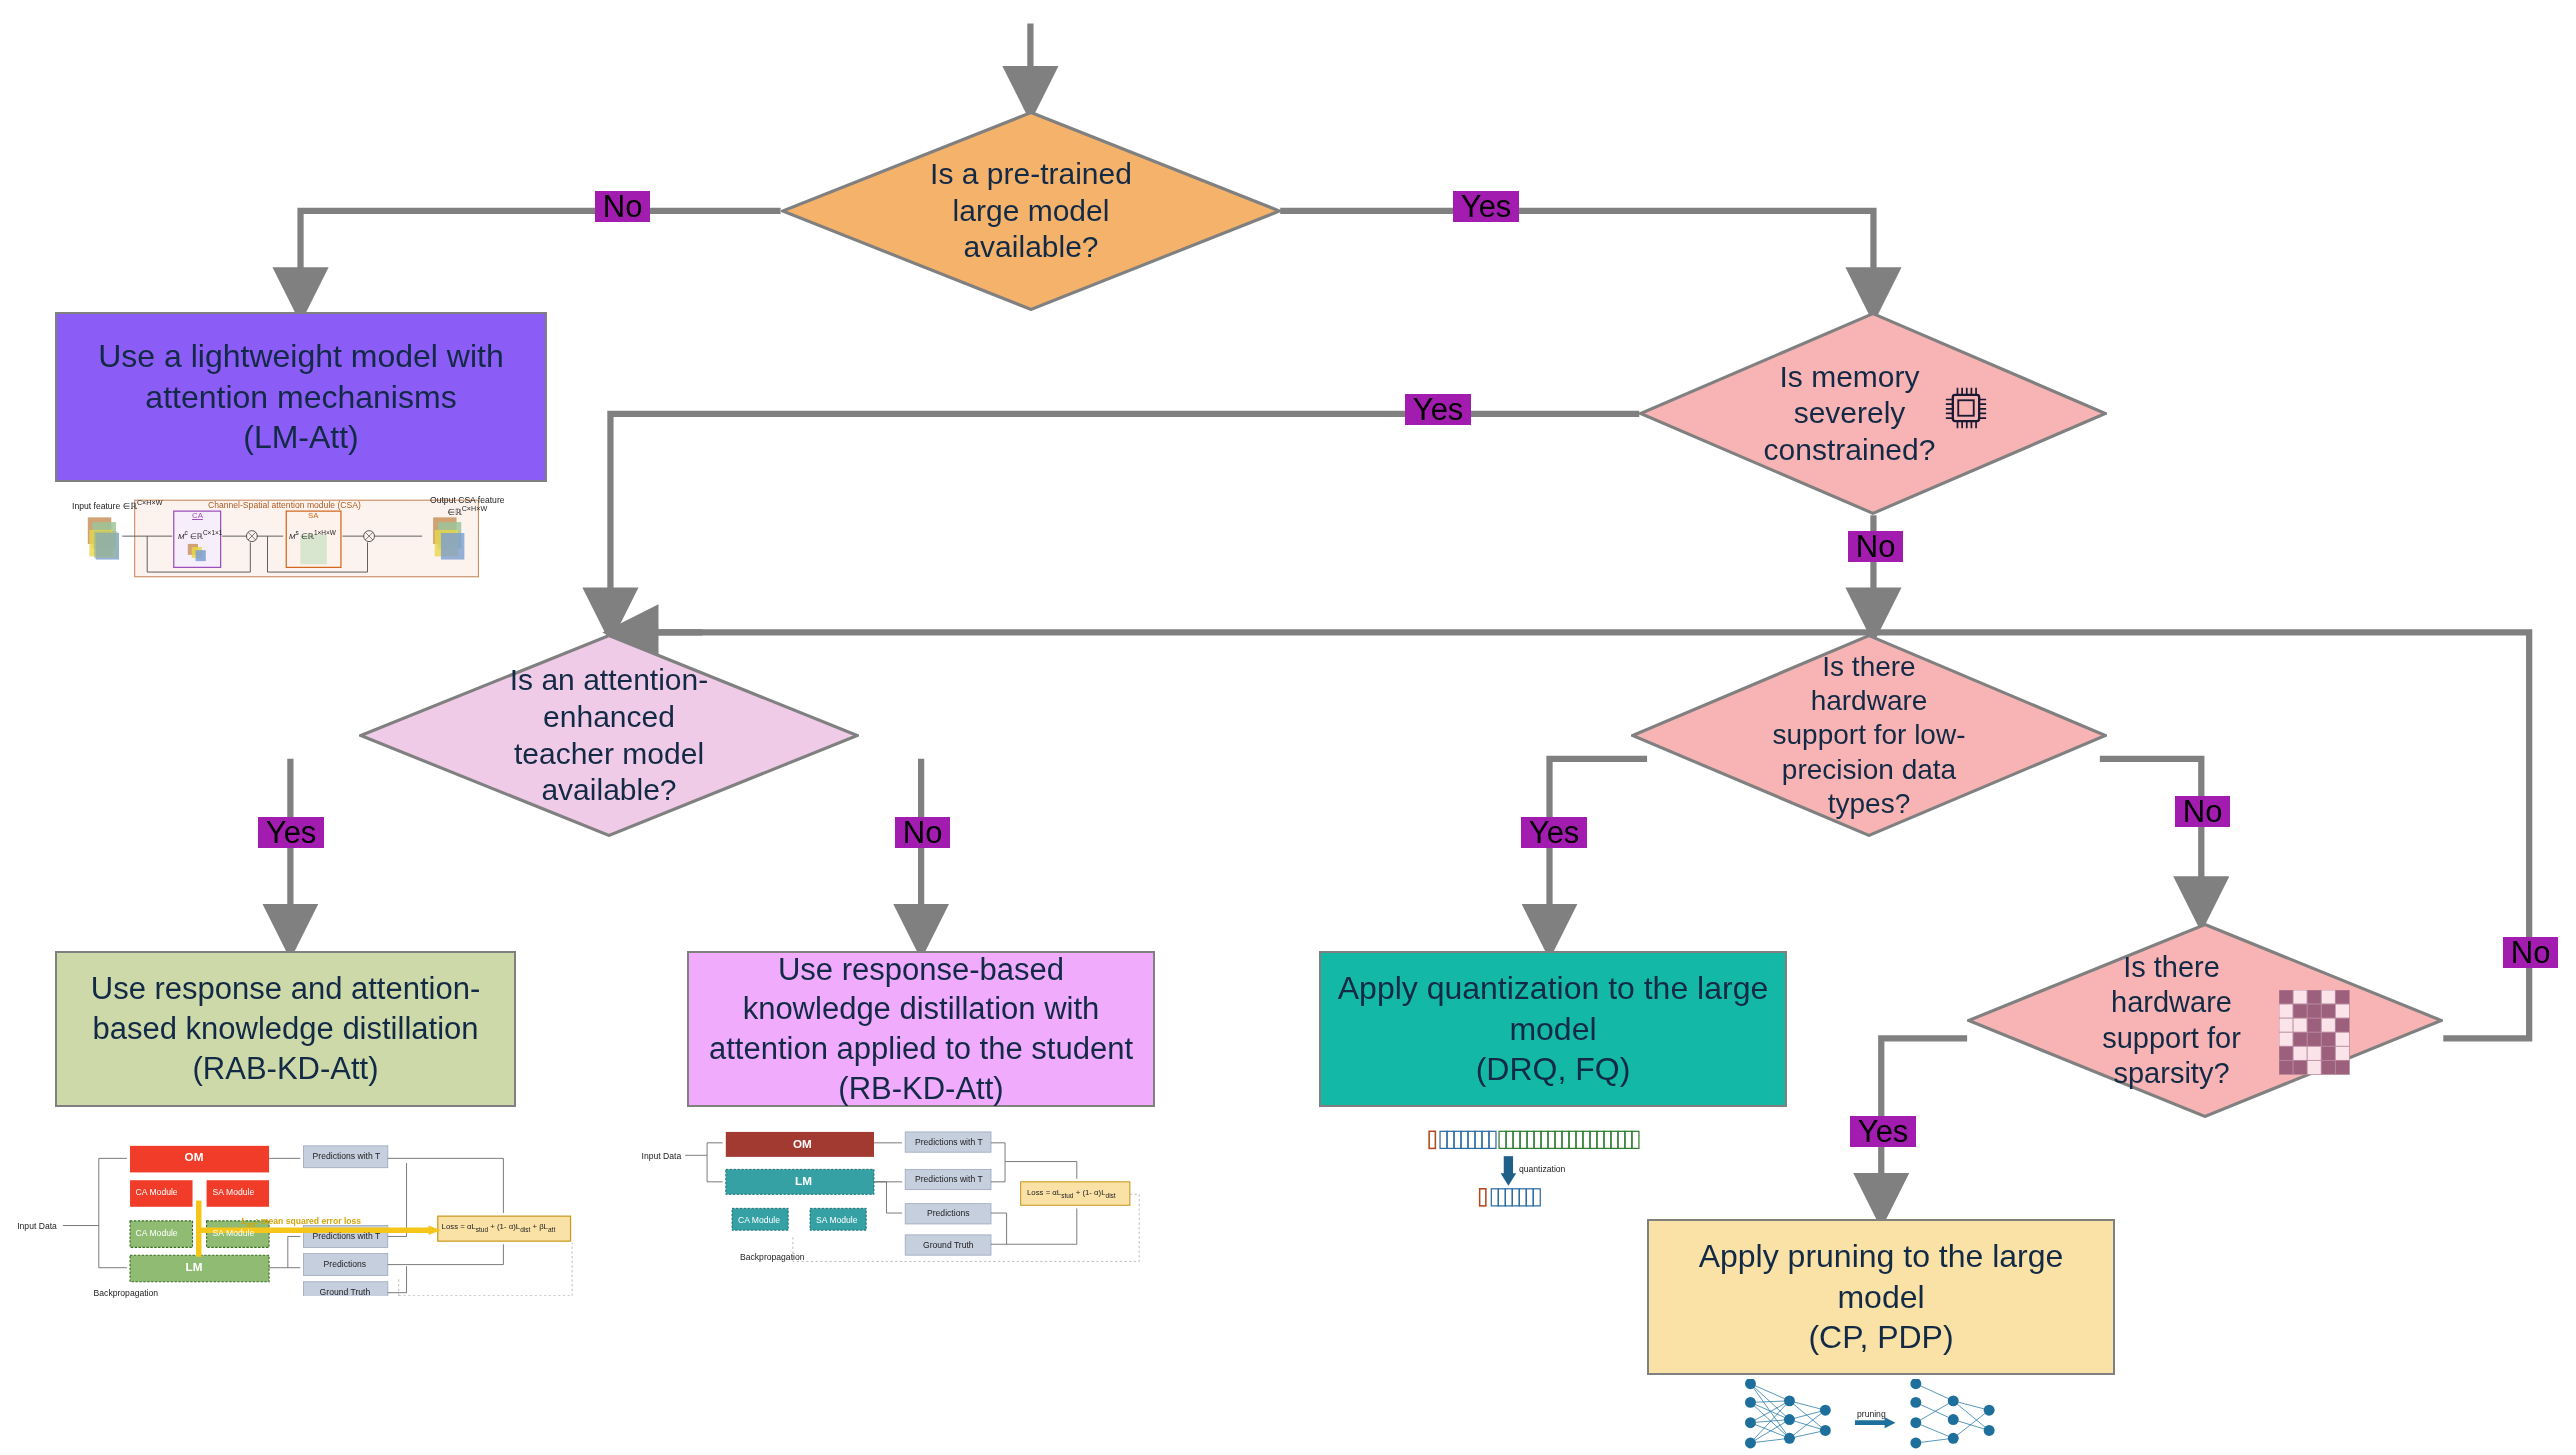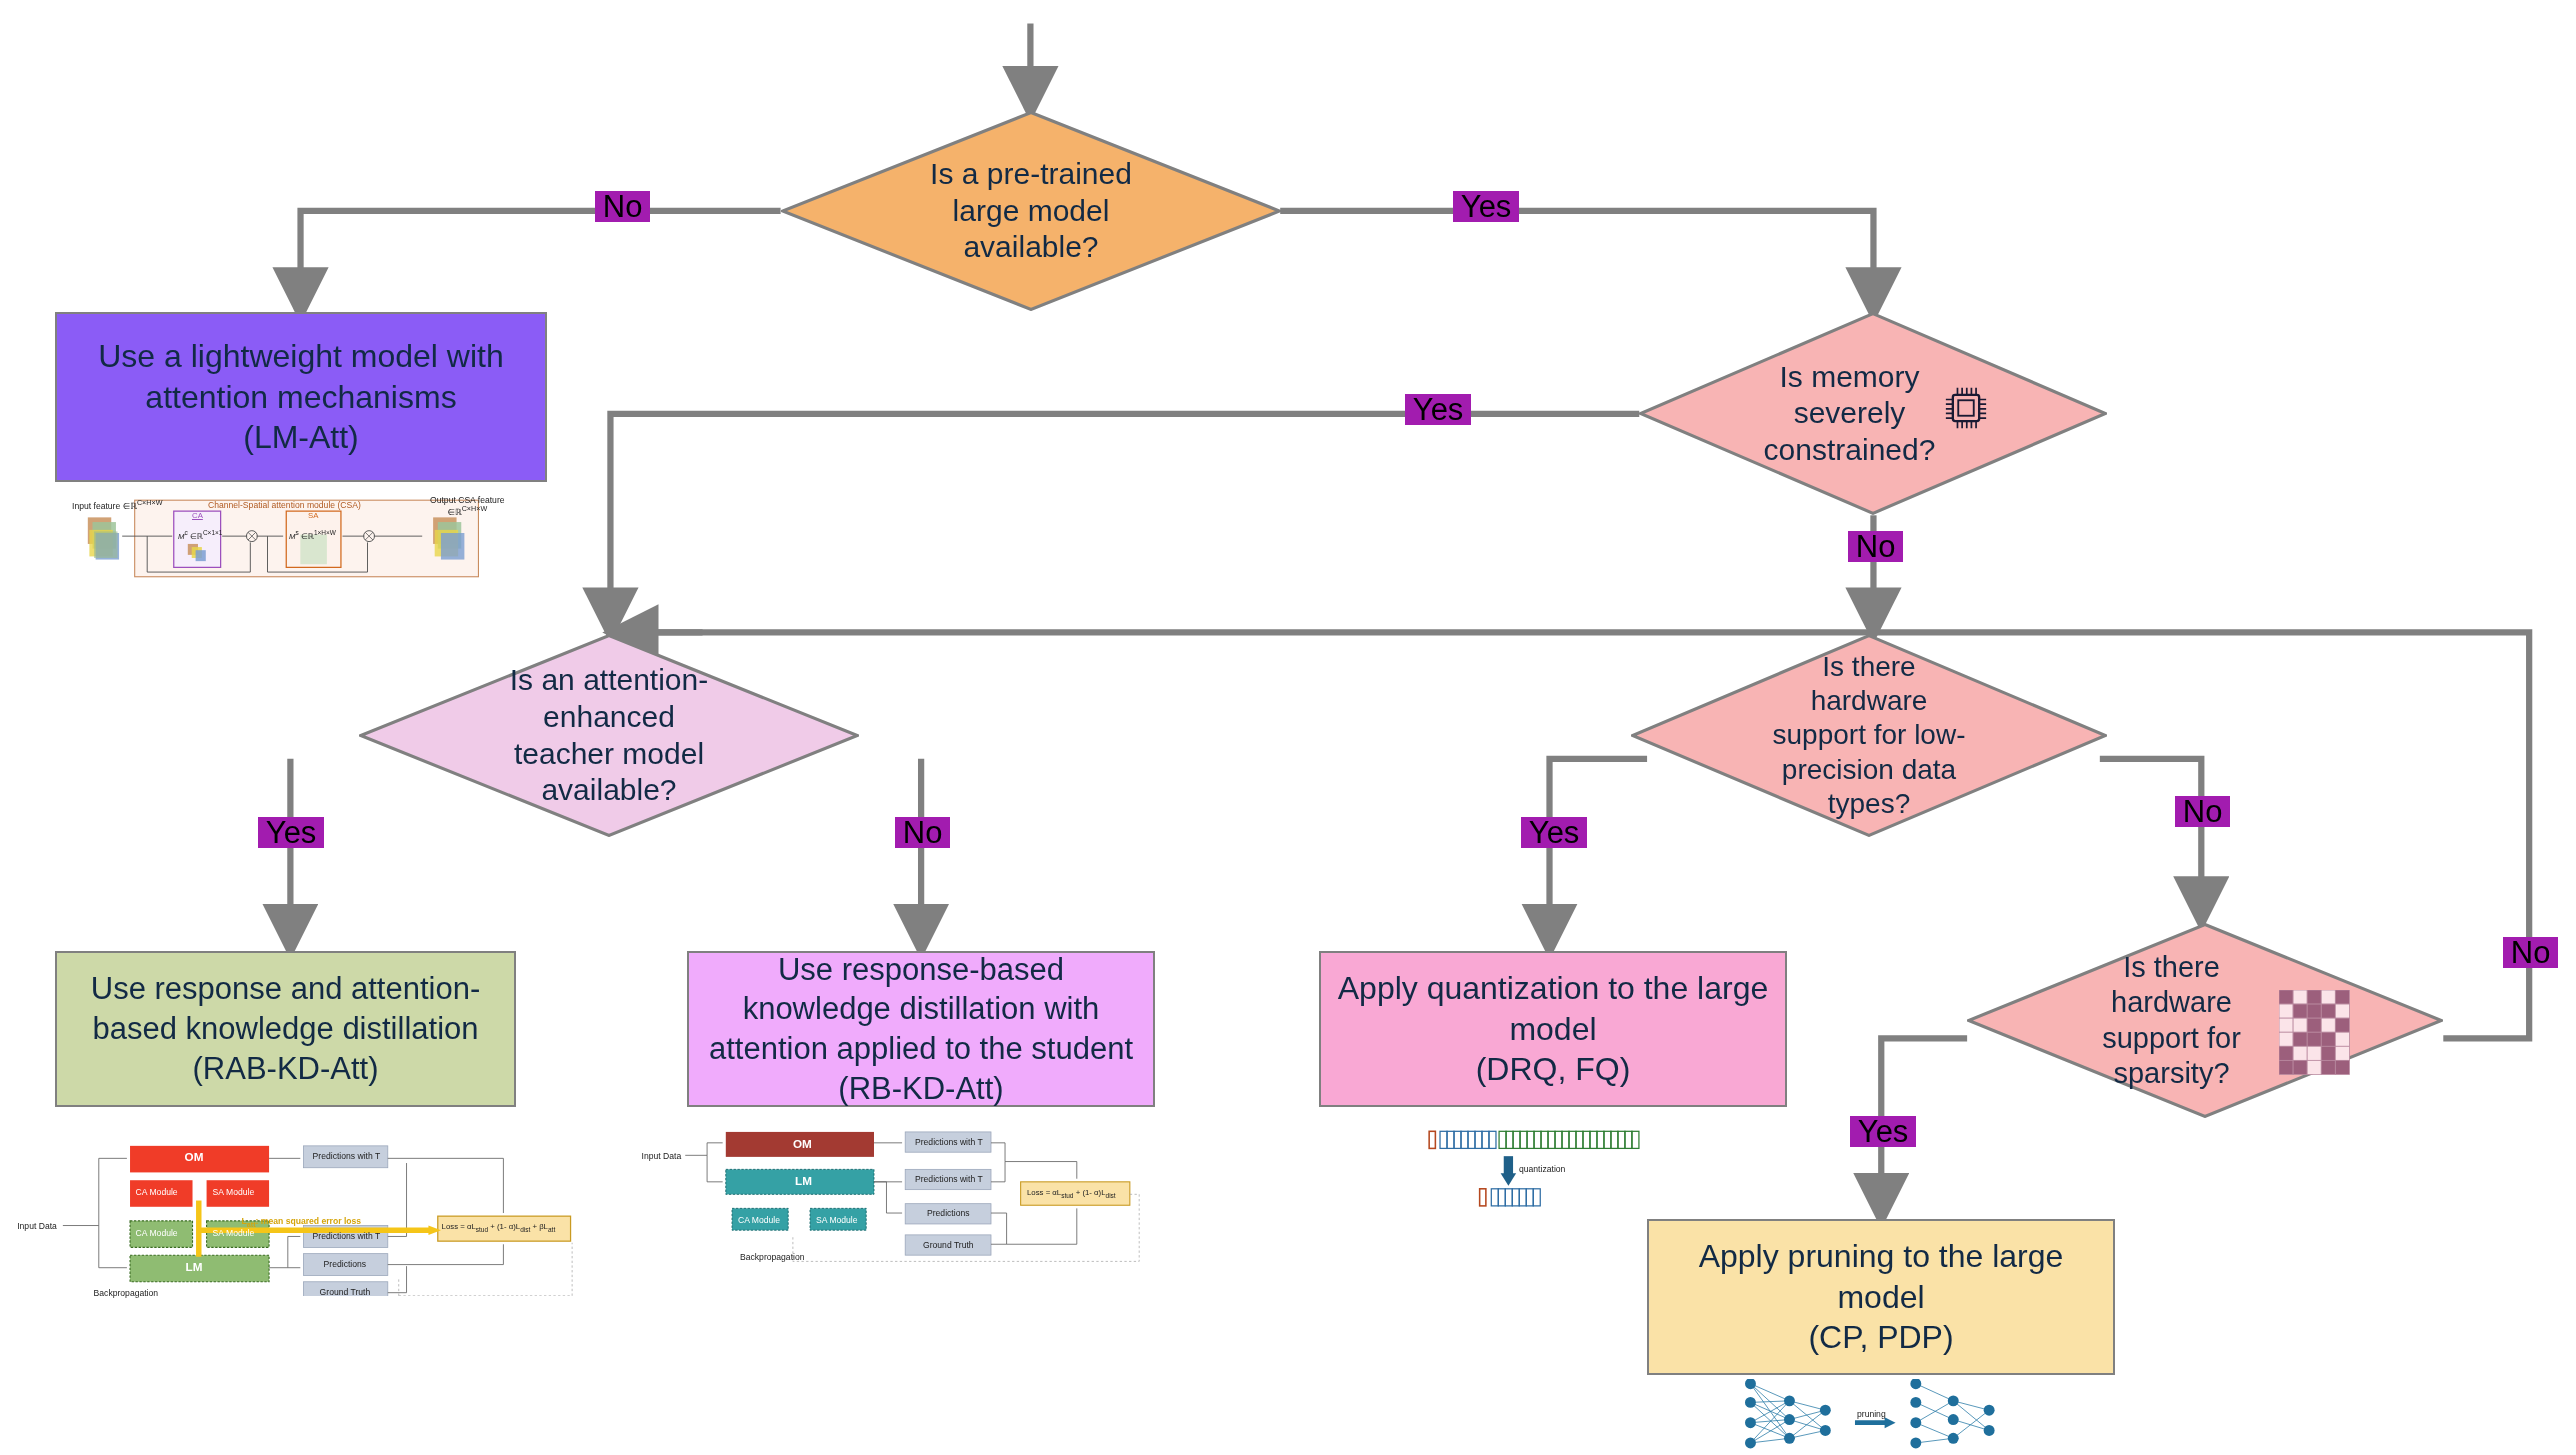--- a/index.html
+++ b/index.html
@@ -255,7 +255,7 @@
   <div class="tlabel" style="left:100px;top:131px;"><span>Backpropagation</span></div>
 </div>
 
-<div class="node rect" style="left:1319px;top:951px;width:468px;height:156px;background:#f9a8d4;">
+<div class="node rect" style="left:1319px;top:951px;width:468px;height:156px;background:#14b8a6;">
   <div>
     <span>Apply quantization to the large</span><br><span>model</span><br><span>(DRQ, FQ)</span>
   </div>

